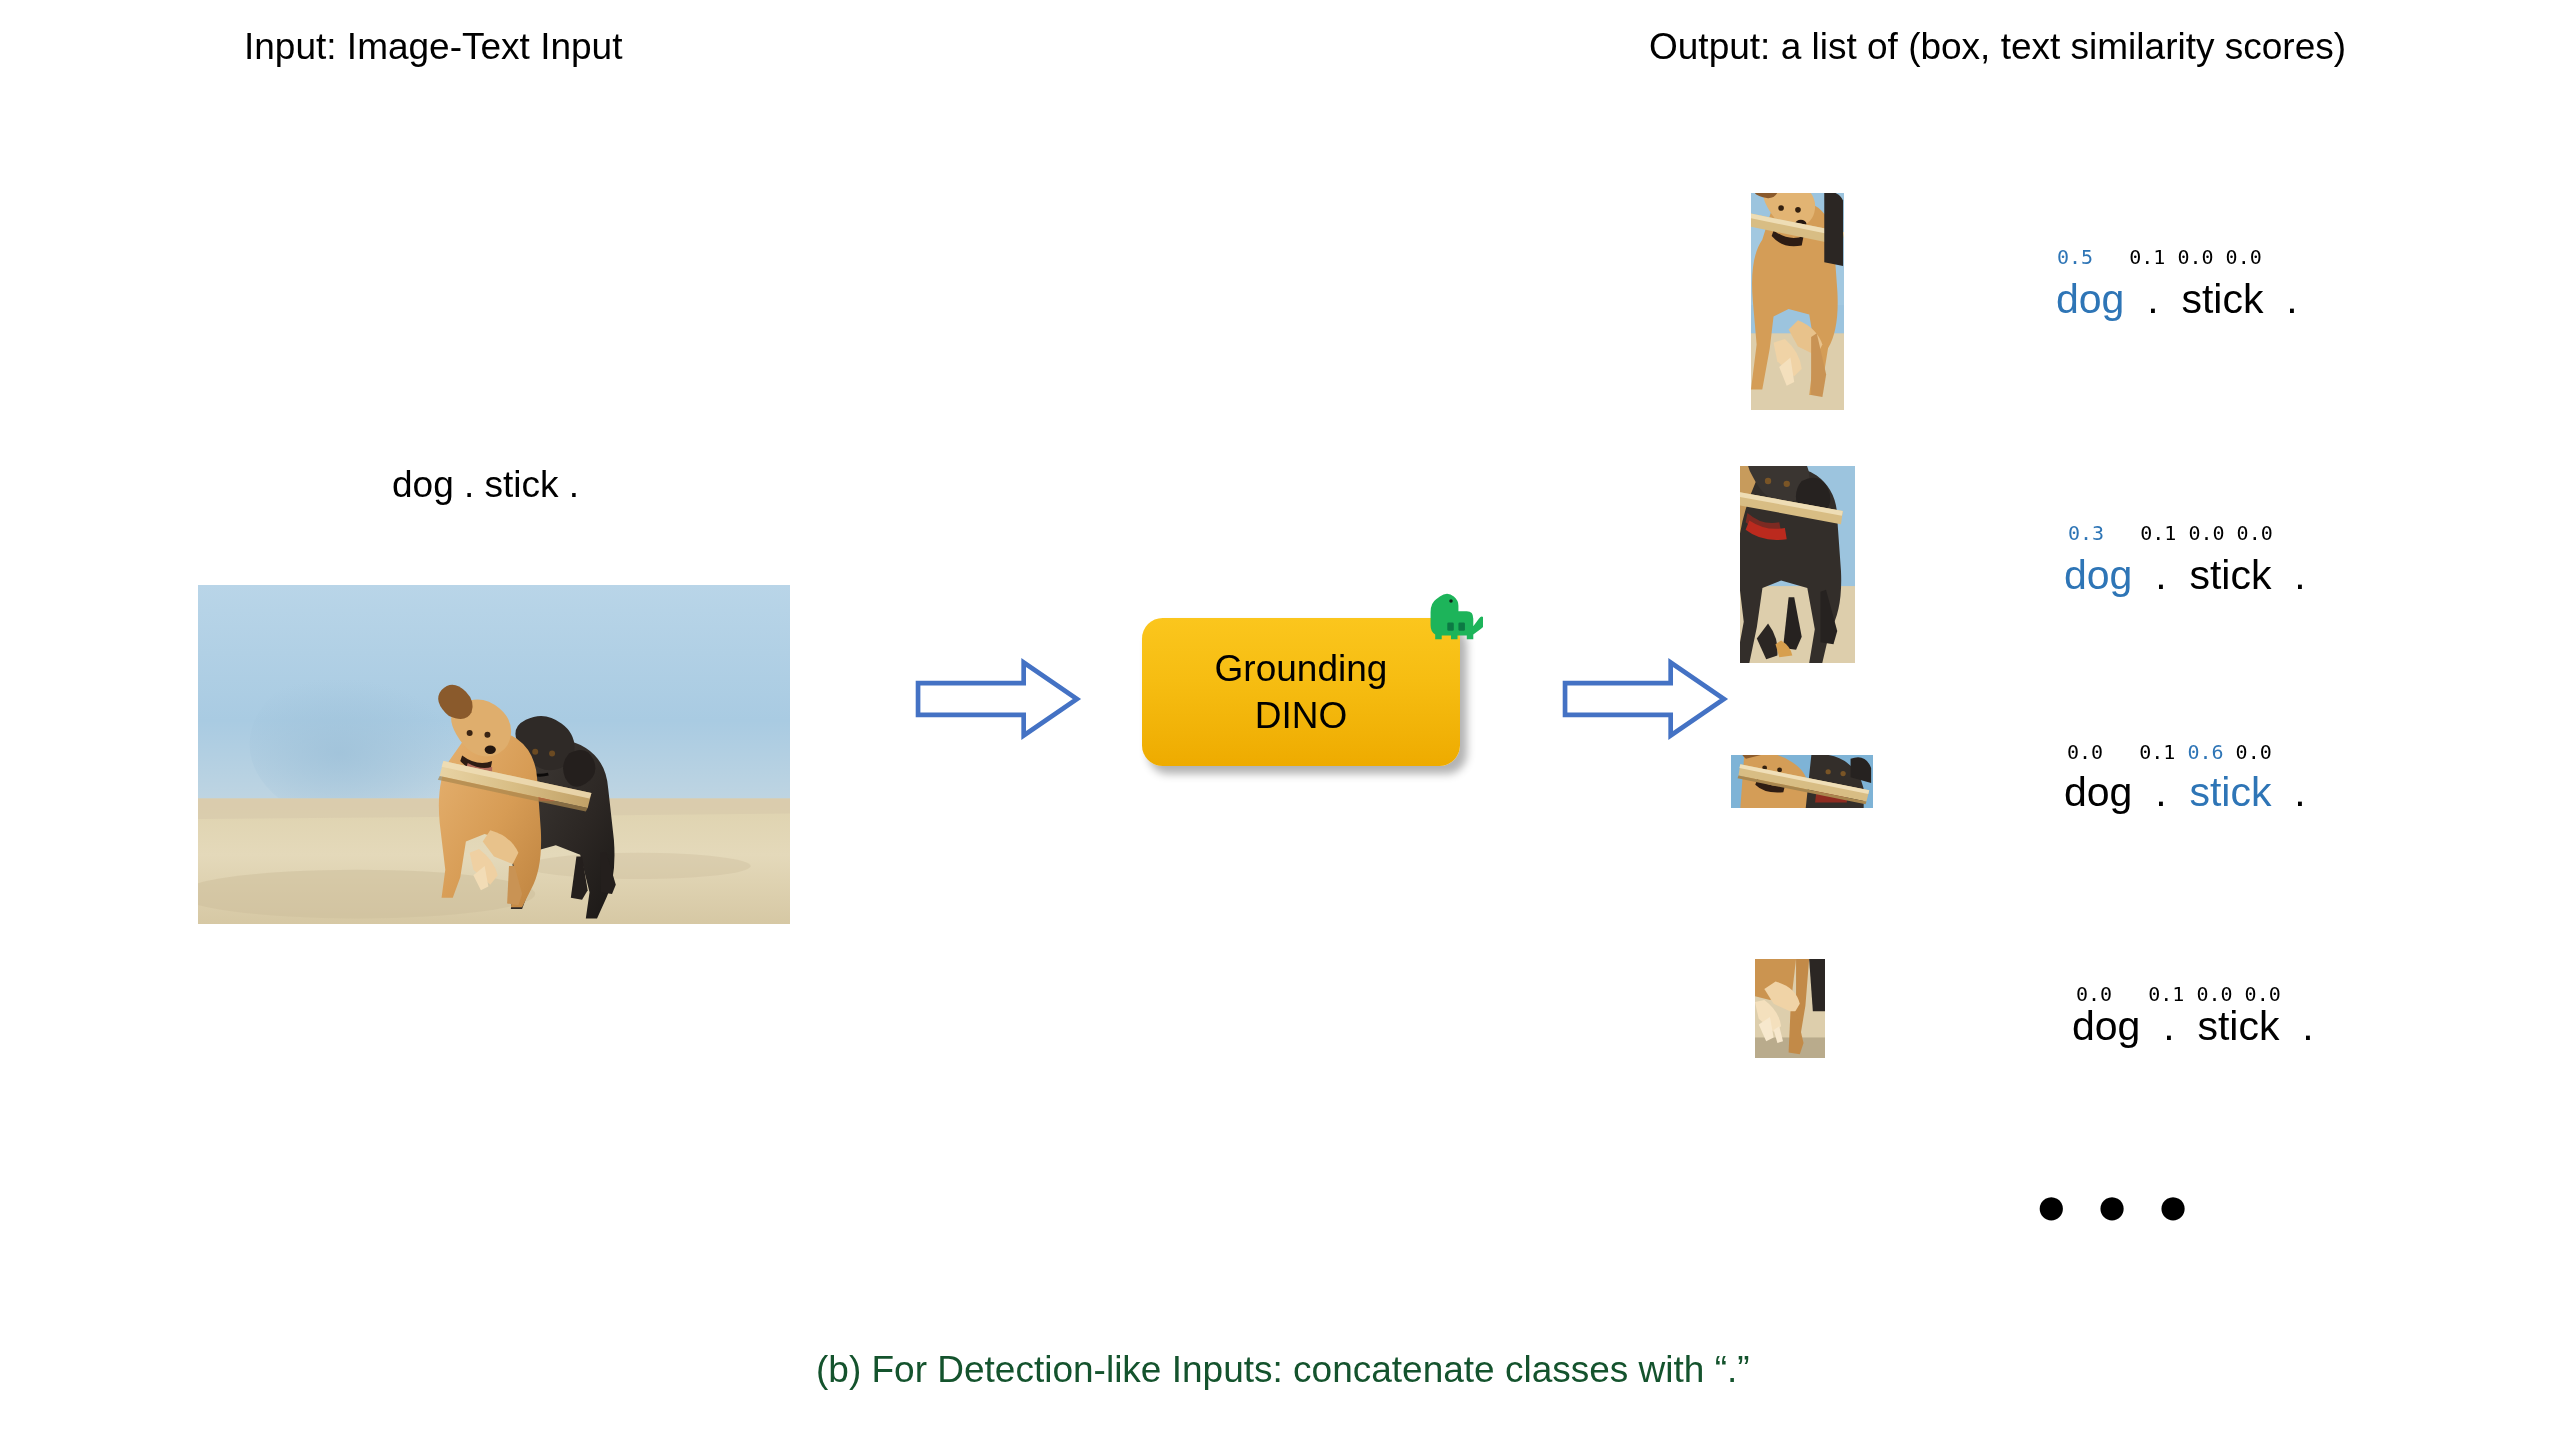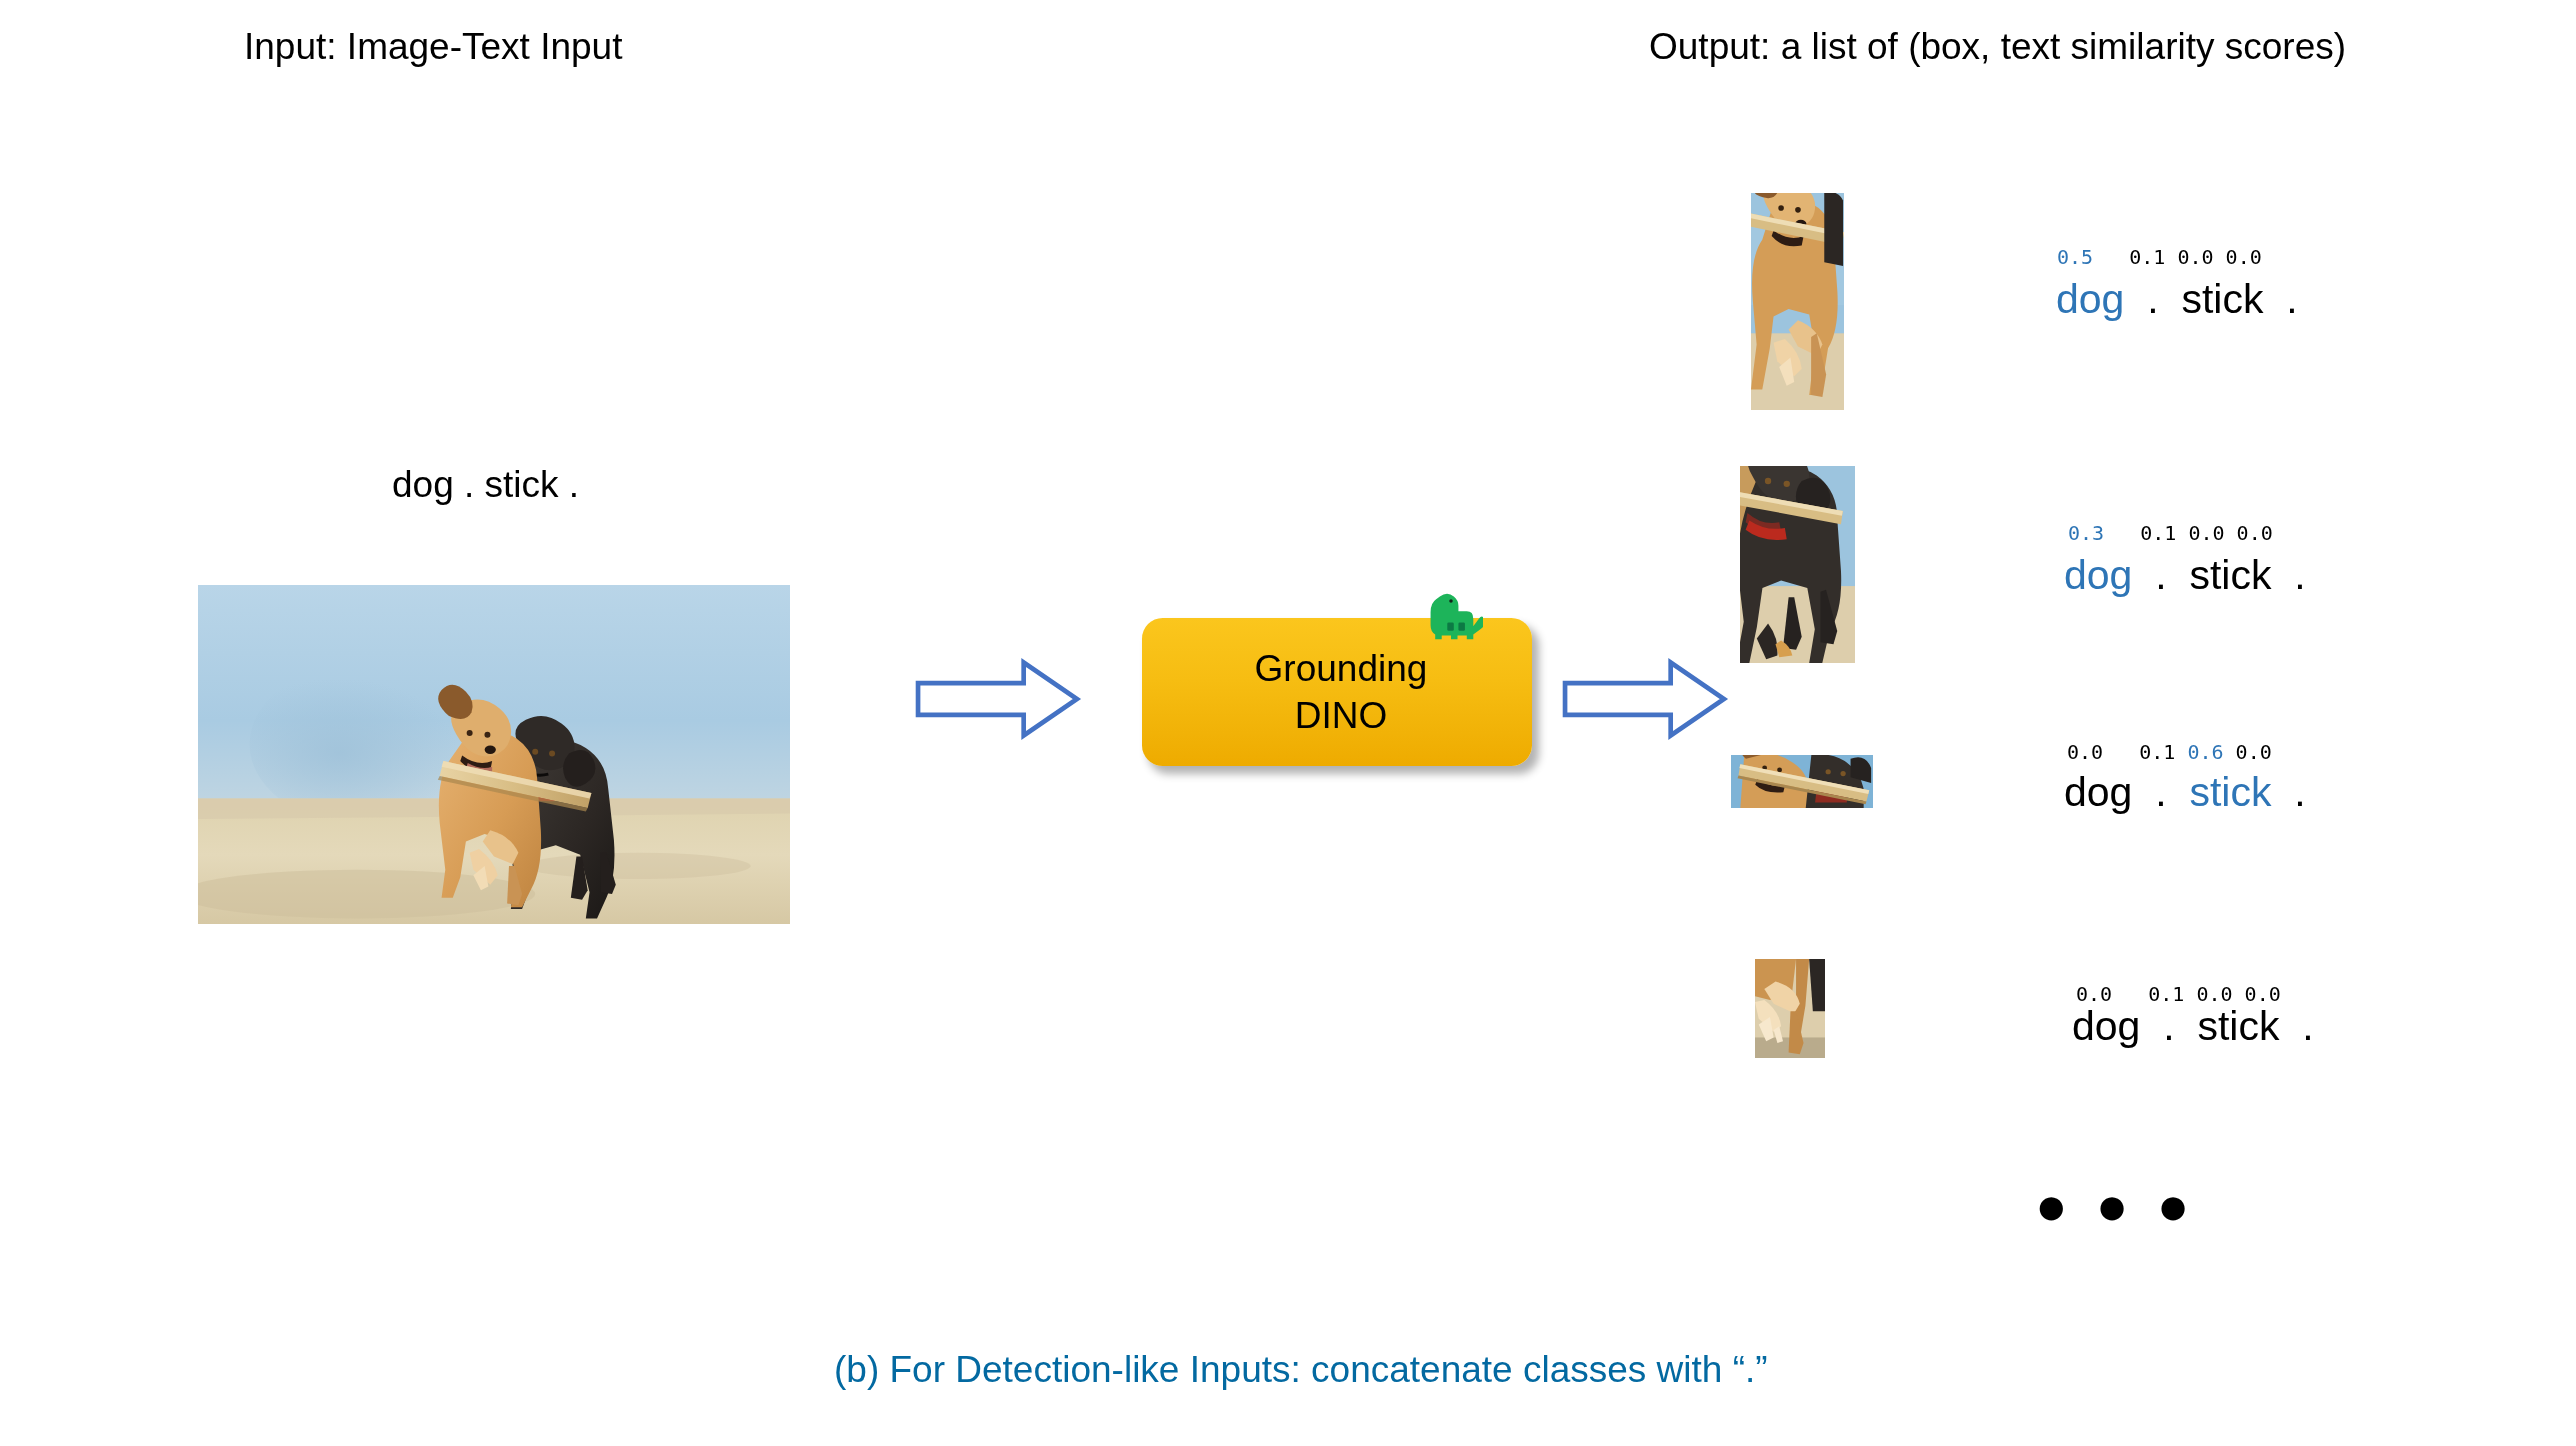--- a/index.html
+++ b/index.html
@@ -40,11 +40,11 @@
 
   
   #model-box{
-    left:1142px;top:618px;width:382px;height:148px;
+    left:1142px;top:618px;width:318px;height:148px;
     border-radius:20.6px;
     background:linear-gradient(180deg,#fbc61d 0%,#f6bd12 42%,#eeab00 100%);
     box-shadow:6.6px 7.5px 8.4px rgba(0,0,0,0.30);
-    display:flex;flex-direction:column;align-items:center;justify-content:center;padding-left:8px;
+    display:flex;flex-direction:column;align-items:center;justify-content:center;
   }
   #model-box .line{
     font-size:37px;line-height:1.28;color:#000;text-align:center;white-space:nowrap;

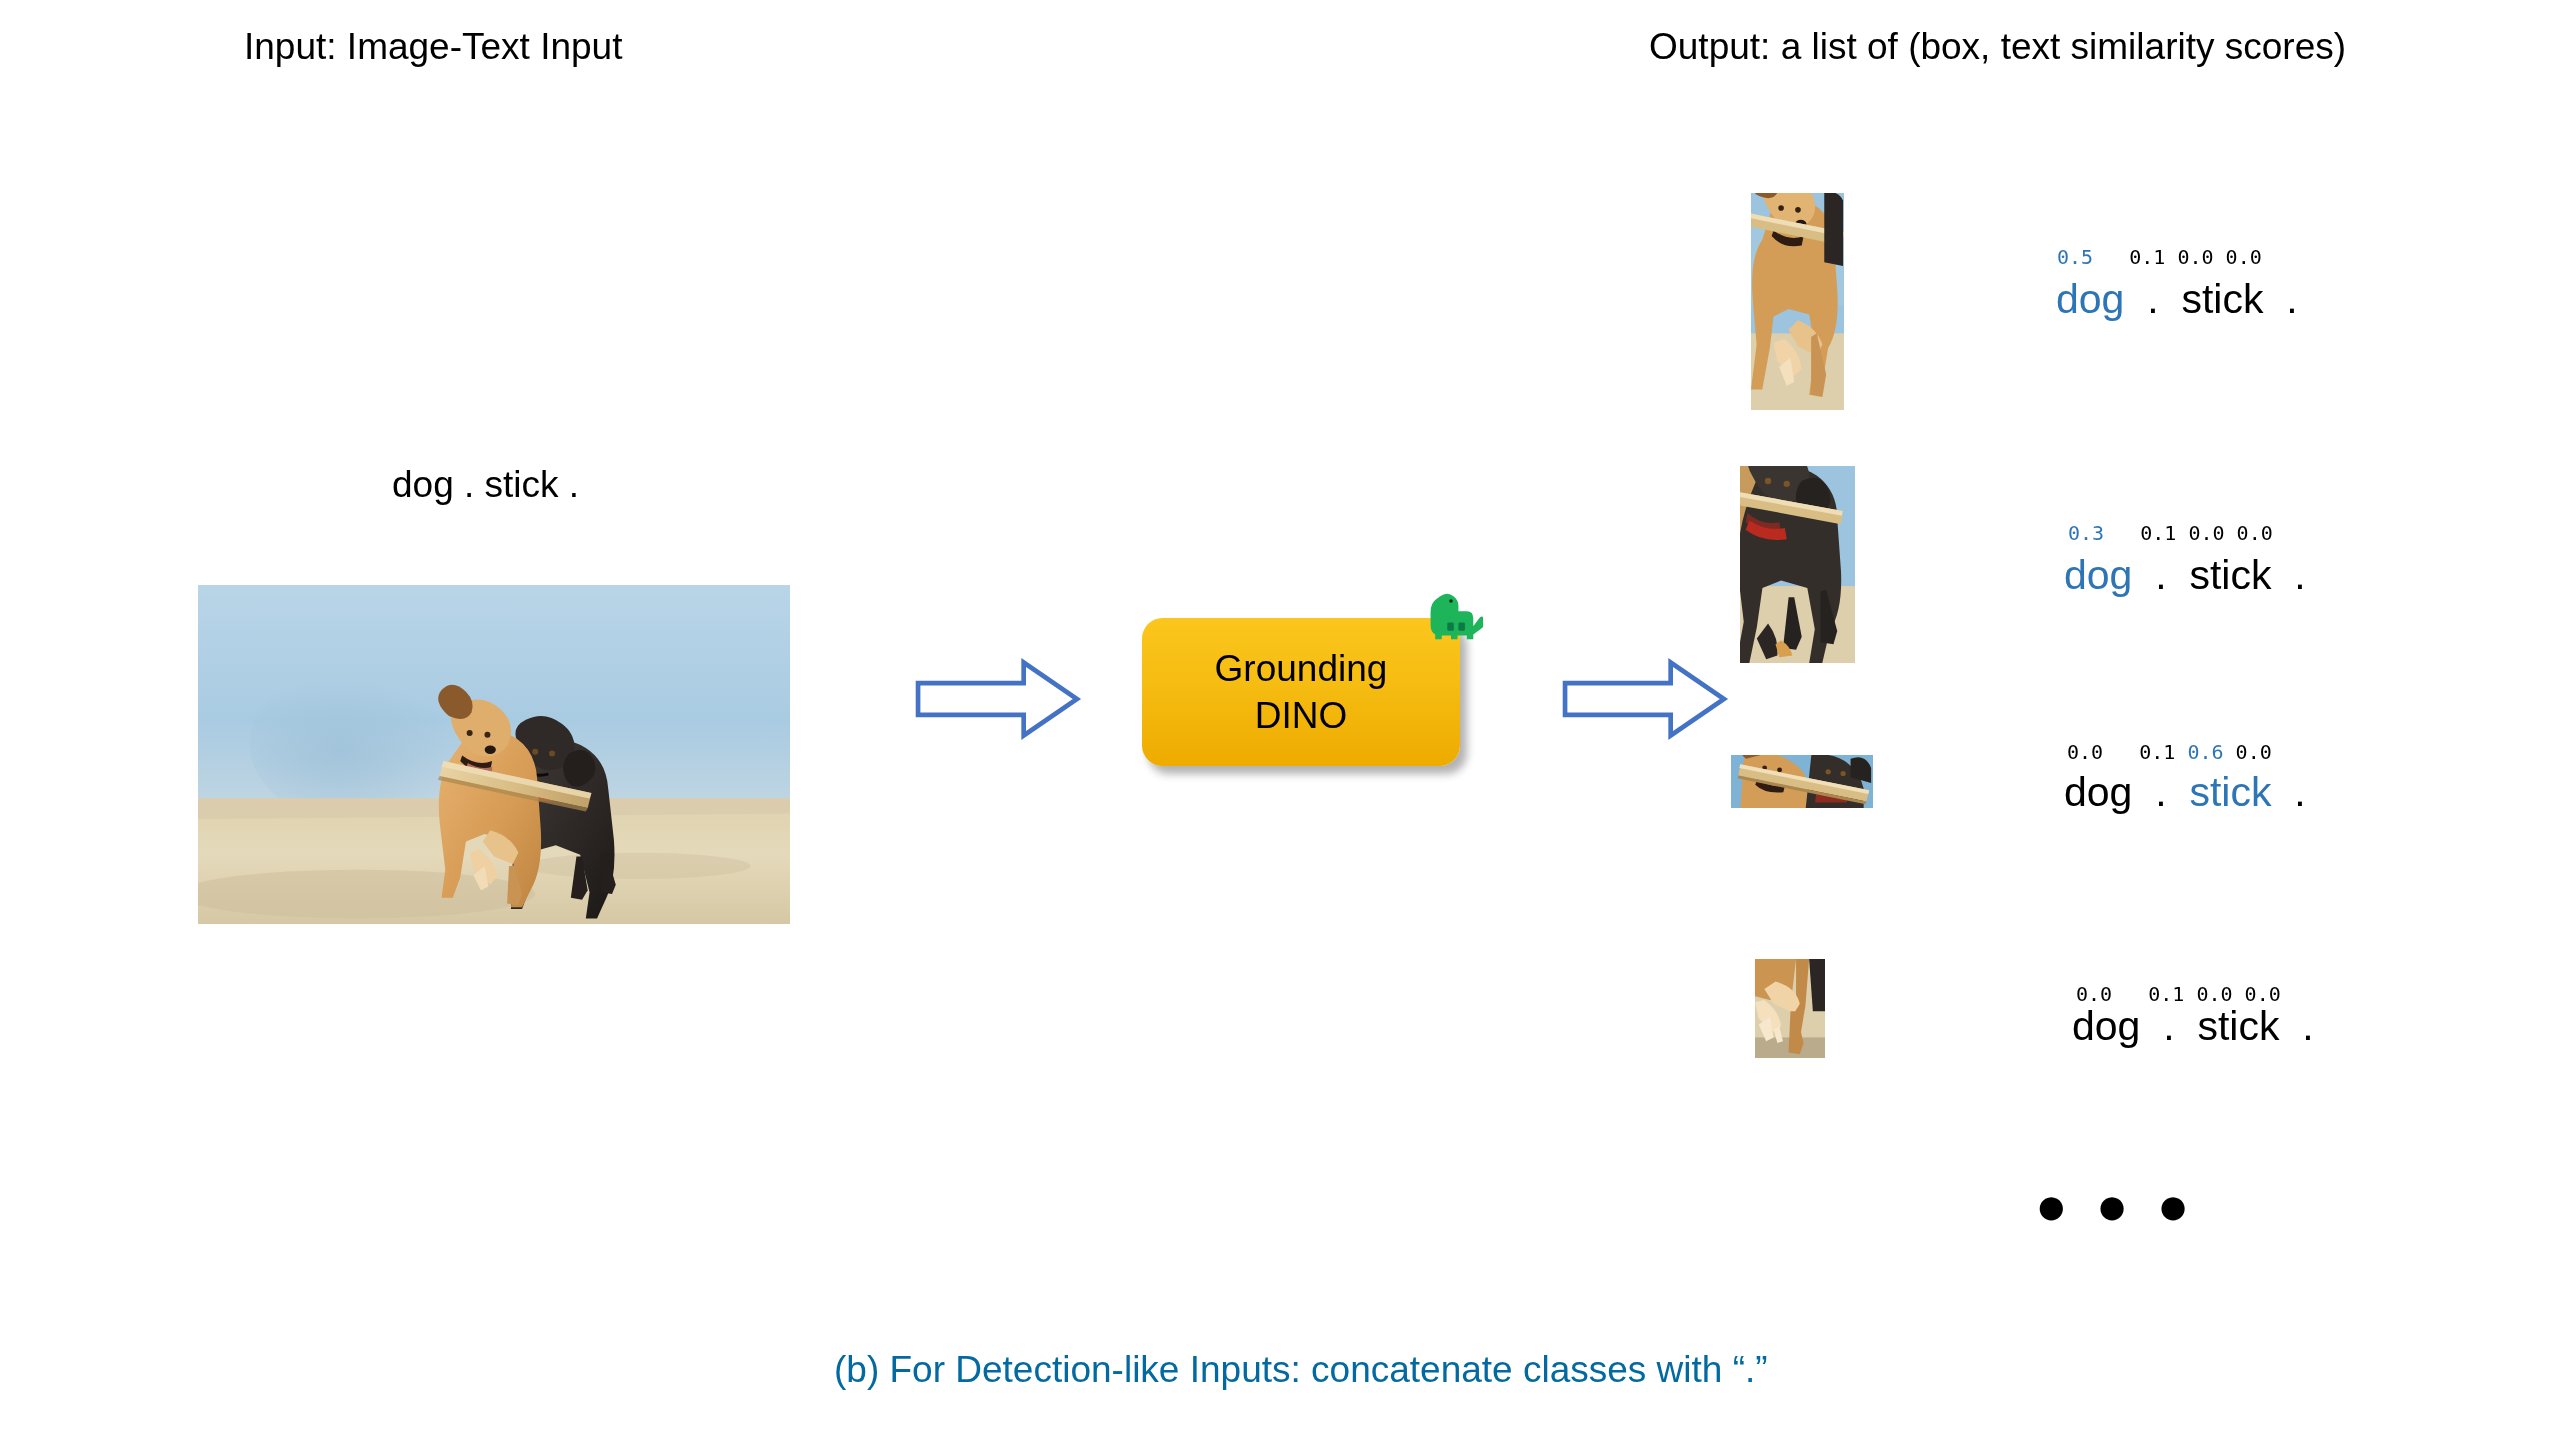--- a/index.html
+++ b/index.html
@@ -88,7 +88,7 @@
 
   
   #caption{
-    left:834px;top:1349px;font-size:37px;color:#0369a1;white-space:nowrap;
+    left:816px;top:1349px;font-size:37px;color:#14532d;white-space:nowrap;
   }
 </style>
 </head>

